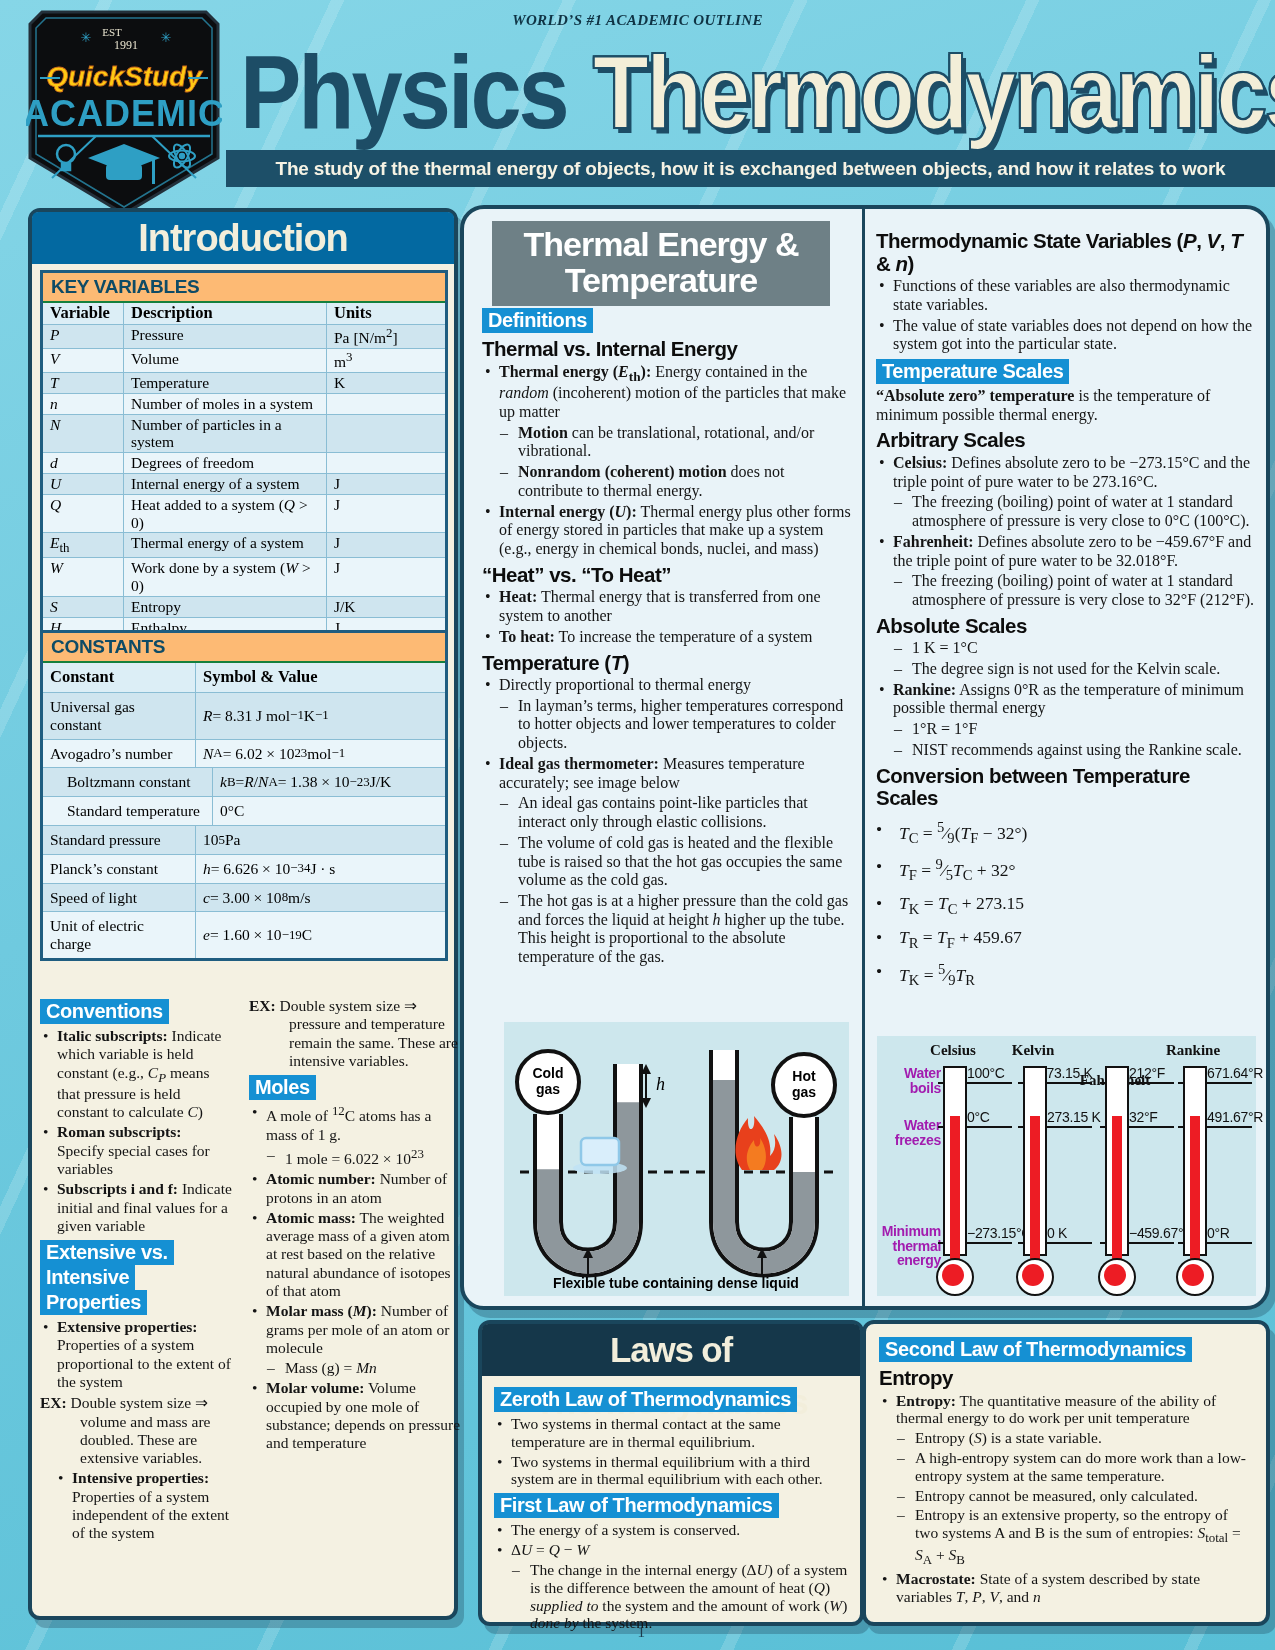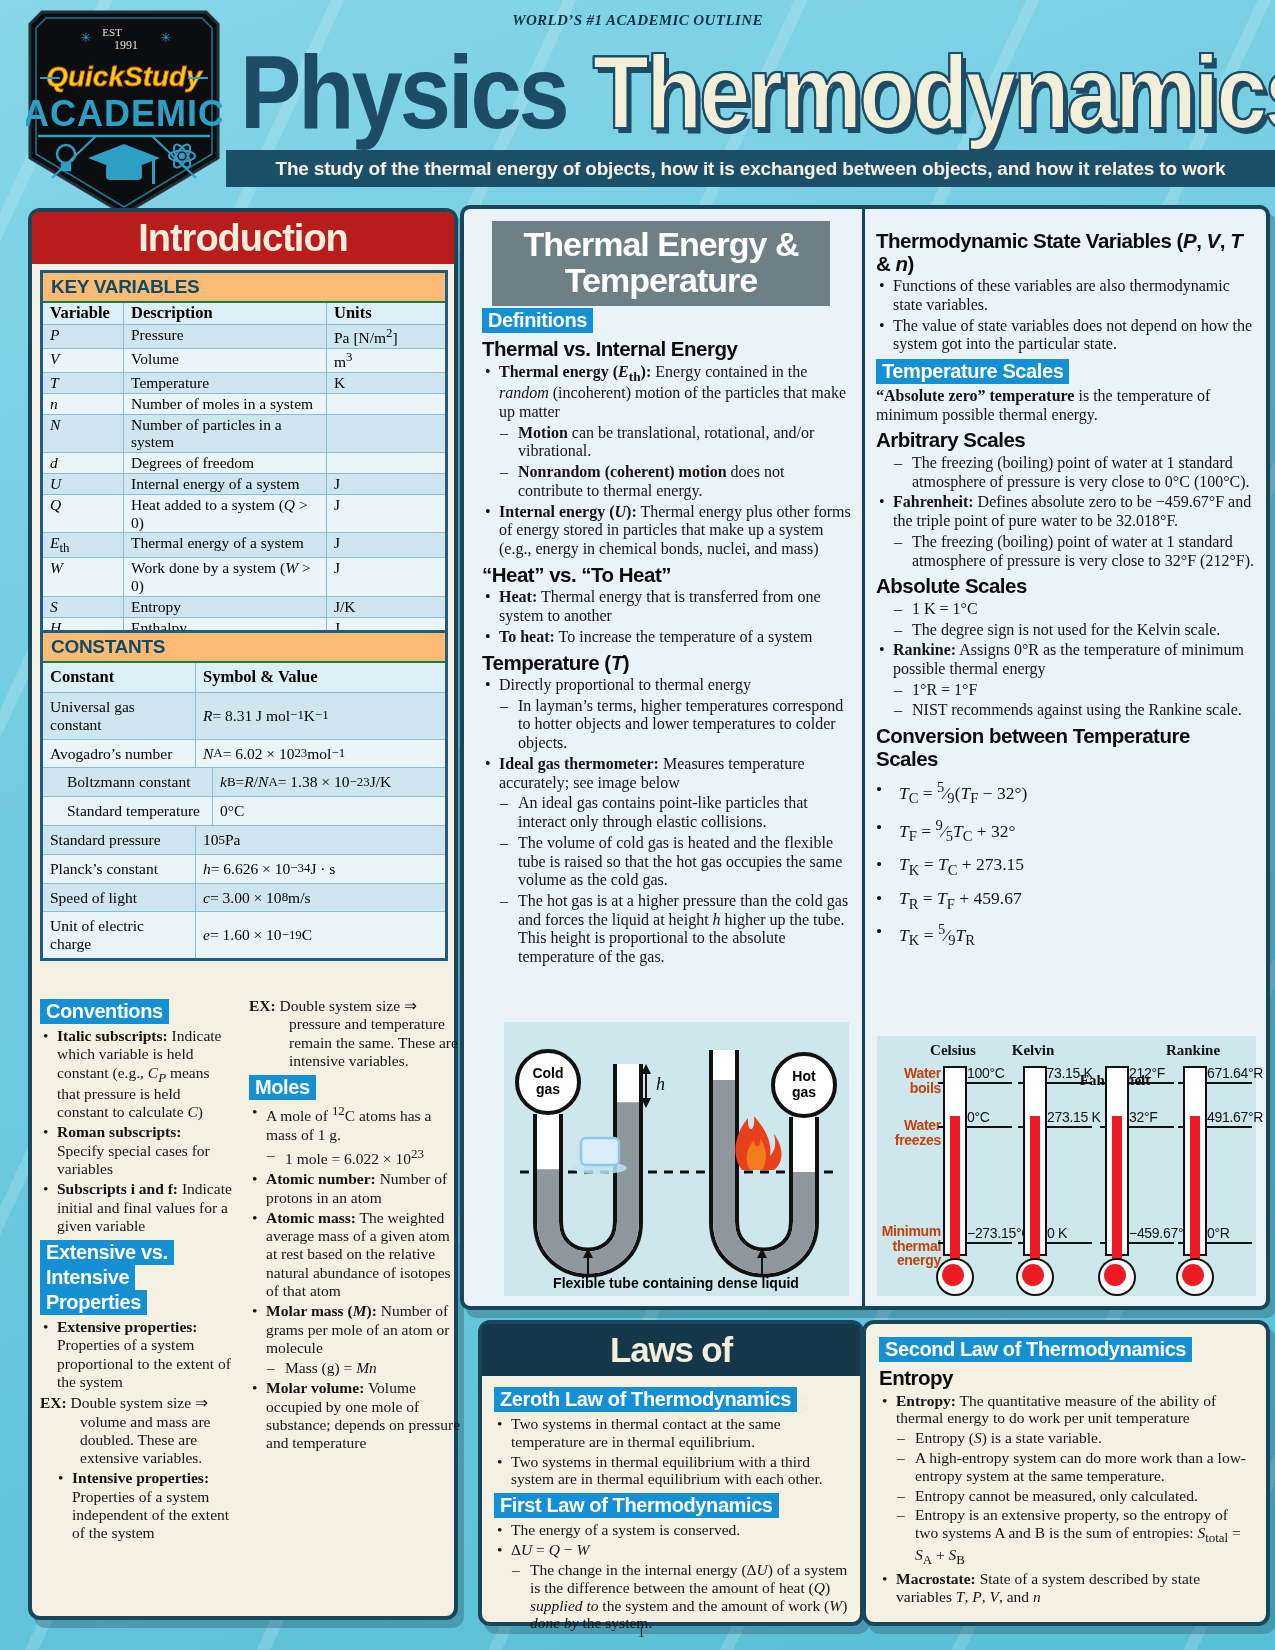--- a/index.html
+++ b/index.html
@@ -27,7 +27,7 @@
   
   .panel{position:absolute;background:#f4f1e2;border:4px solid #1a465c;border-radius:12px;
        box-shadow:6px 8px 0 rgba(20,52,72,.28);}
-  .section-bar{background:#b91c1c;color:#f2eedb;text-align:center;
+  .section-bar{background:#0369a1;color:#f2eedb;text-align:center;
        font-family:"Liberation Sans",sans-serif;font-weight:bold;}
 
   

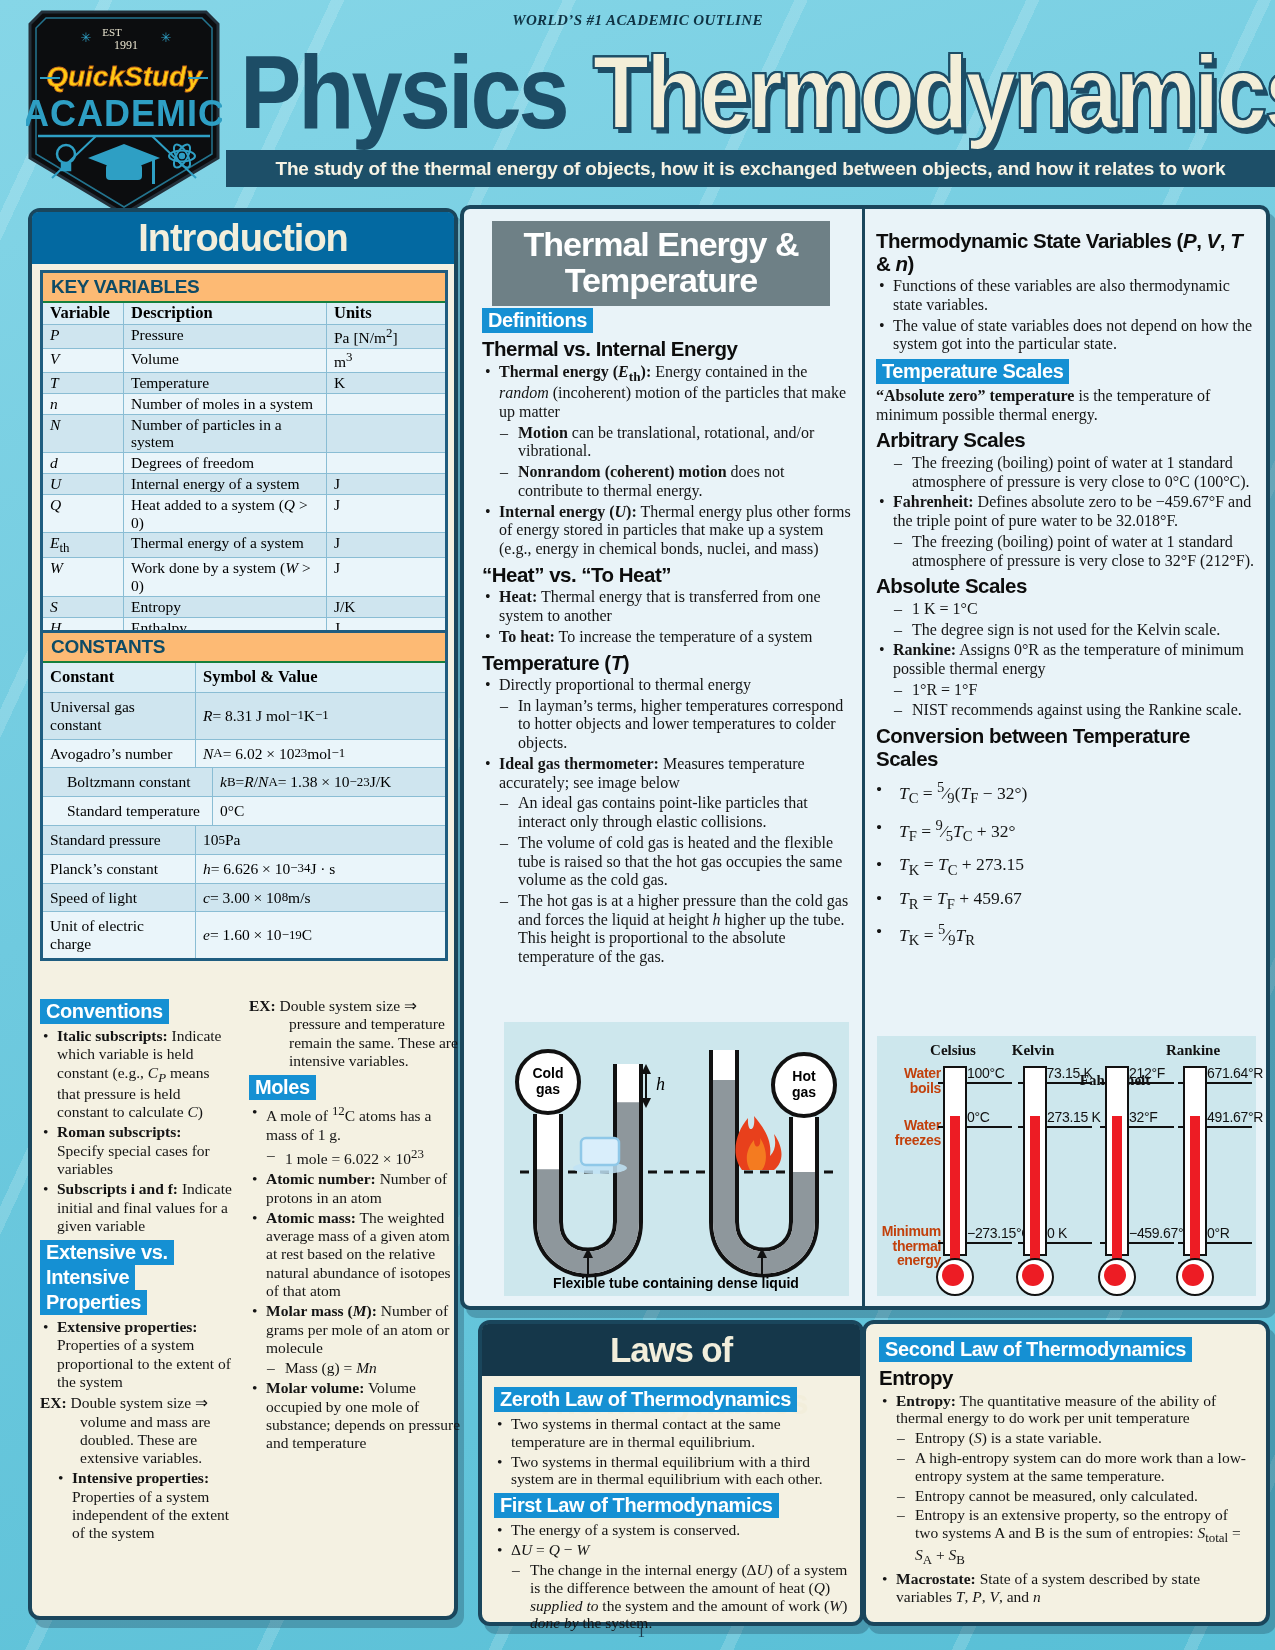--- a/index.html
+++ b/index.html
@@ -78,7 +78,7 @@
 
   
   #main-panel{left:460px;top:205px;width:802px;height:1097px;background:#e9f3f8;
-       border:4px solid #1a465c;border-radius:10px;box-shadow:6px 8px 0 rgba(20,52,72,.28);position:absolute;}
+       border:4px solid #1a465c;border-radius:24px;box-shadow:6px 8px 0 rgba(20,52,72,.28);position:absolute;}
   #col-divider{position:absolute;left:398px;top:0;bottom:0;width:3px;background:#1a465c;}
   #te-header{position:absolute;left:28px;top:12px;width:338px;background:#6e8086;color:#ffffff;
        text-align:center;font-family:"Liberation Sans",sans-serif;font-weight:bold;font-size:34px;

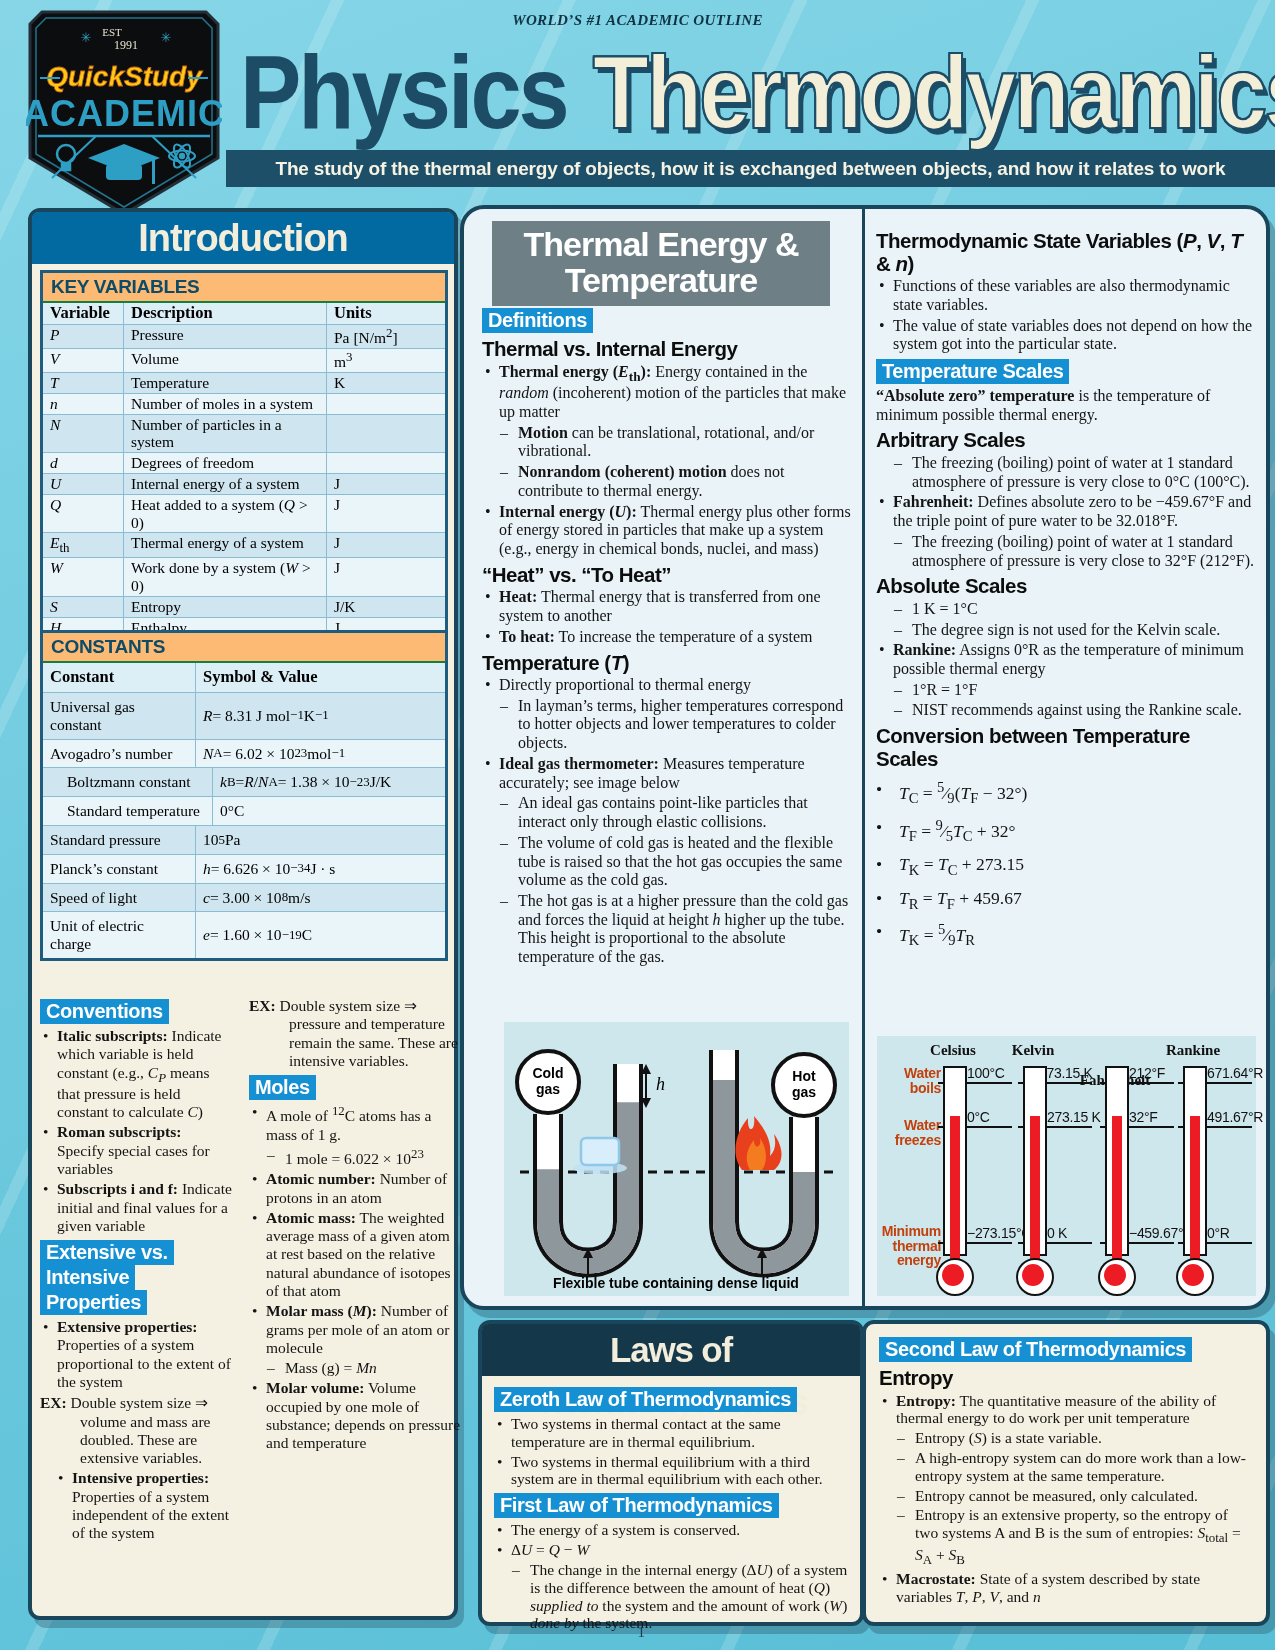--- a/index.html
+++ b/index.html
@@ -395,6 +395,7 @@
         <div class="row-hl"><span class="hl">Temperature Scales</span></div>
         <div class="lp"><b>“Absolute zero” temperature</b> is the temperature of minimum possible thermal energy.</div>
         <div class="lh">Arbitrary Scales</div>
+        <div class="li lb"><b>Celsius:</b> Defines absolute zero to be −273.15°C and the triple point of pure water to be 273.16°C.</div>
         <div class="li ld">The freezing (boiling) point of water at 1 standard atmosphere of pressure is very close to 0°C (100°C).</div>
         <div class="li lb"><b>Fahrenheit:</b> Defines absolute zero to be −459.67°F and the triple point of pure water to be 32.018°F.</div>
         <div class="li ld">The freezing (boiling) point of water at 1 standard atmosphere of pressure is very close to 32°F (212°F).</div>

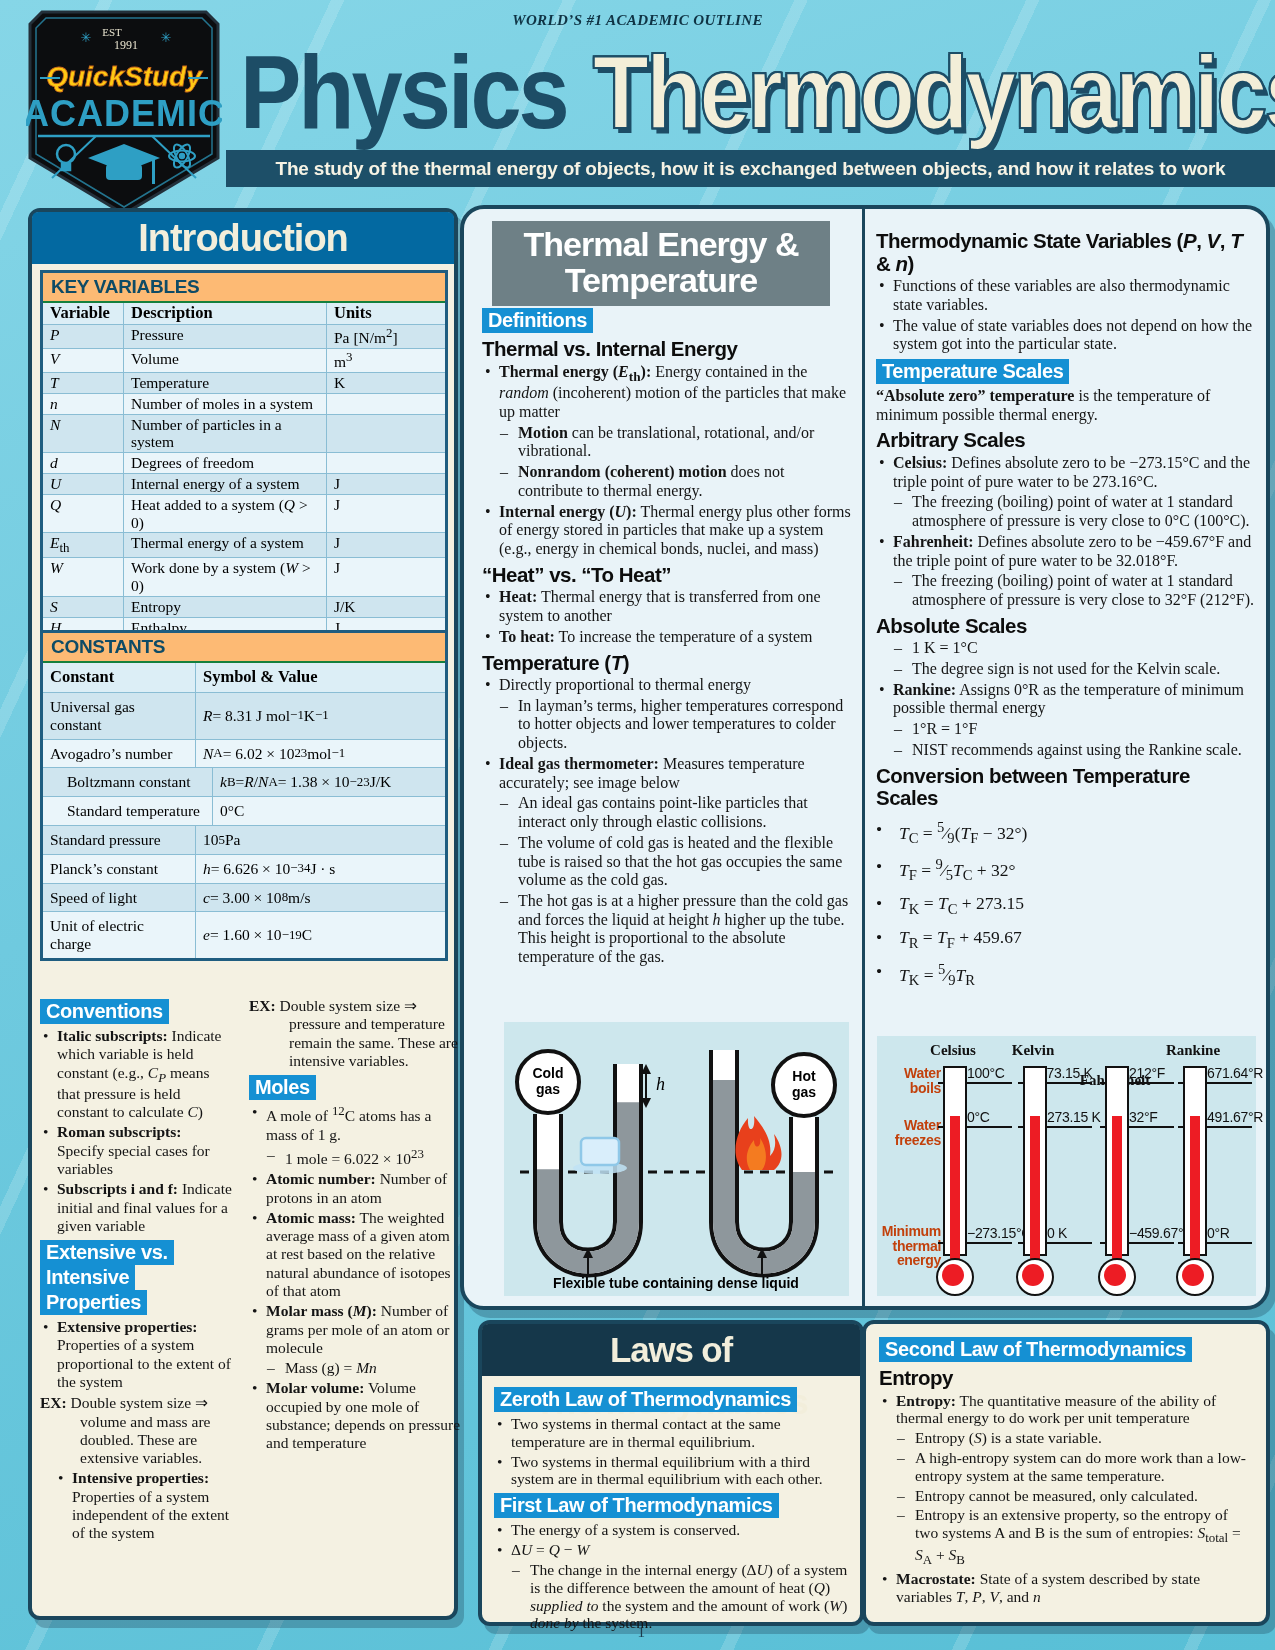--- a/index.html
+++ b/index.html
@@ -92,7 +92,7 @@
   
   #scale-box .sname{position:absolute;font:bold 15px "Liberation Serif",serif;color:#111;
        transform:translateX(-50%);white-space:nowrap;}
-  #scale-box .rowlab{position:absolute;font:bold 14px "Liberation Sans",sans-serif;color:#c2410c;
+  #scale-box .rowlab{position:absolute;font:bold 14px "Liberation Sans",sans-serif;color:#a21caf;
        text-align:right;width:62px;line-height:1.04;letter-spacing:-.3px;}
   #scale-box .tube{position:absolute;width:20px;background:#fff;border:2px solid #111;}
   #scale-box .redcol{position:absolute;width:10px;background:#ed1c24;}

